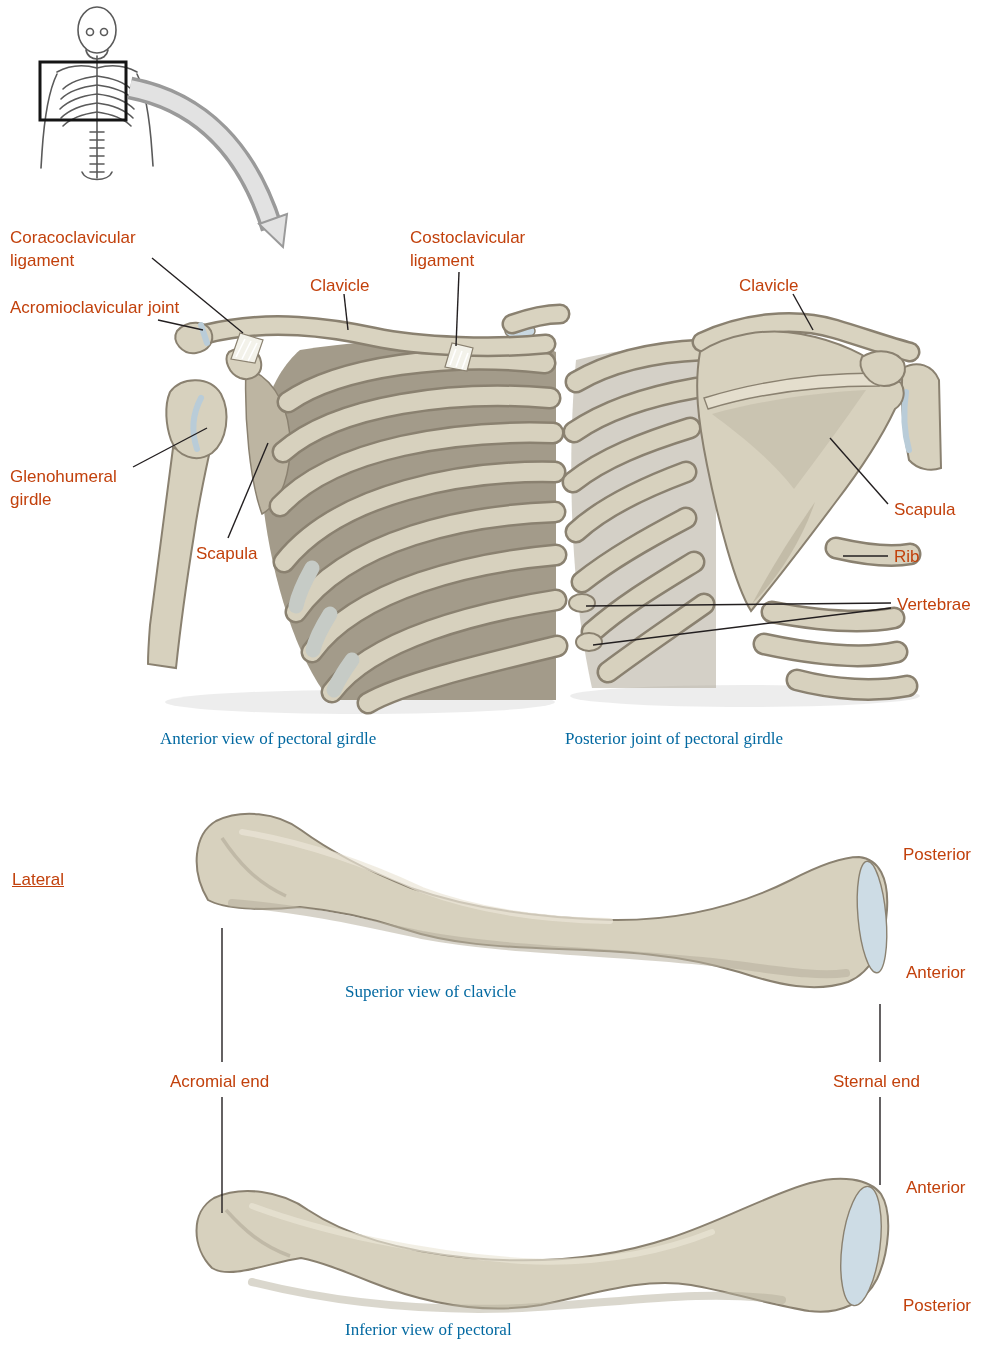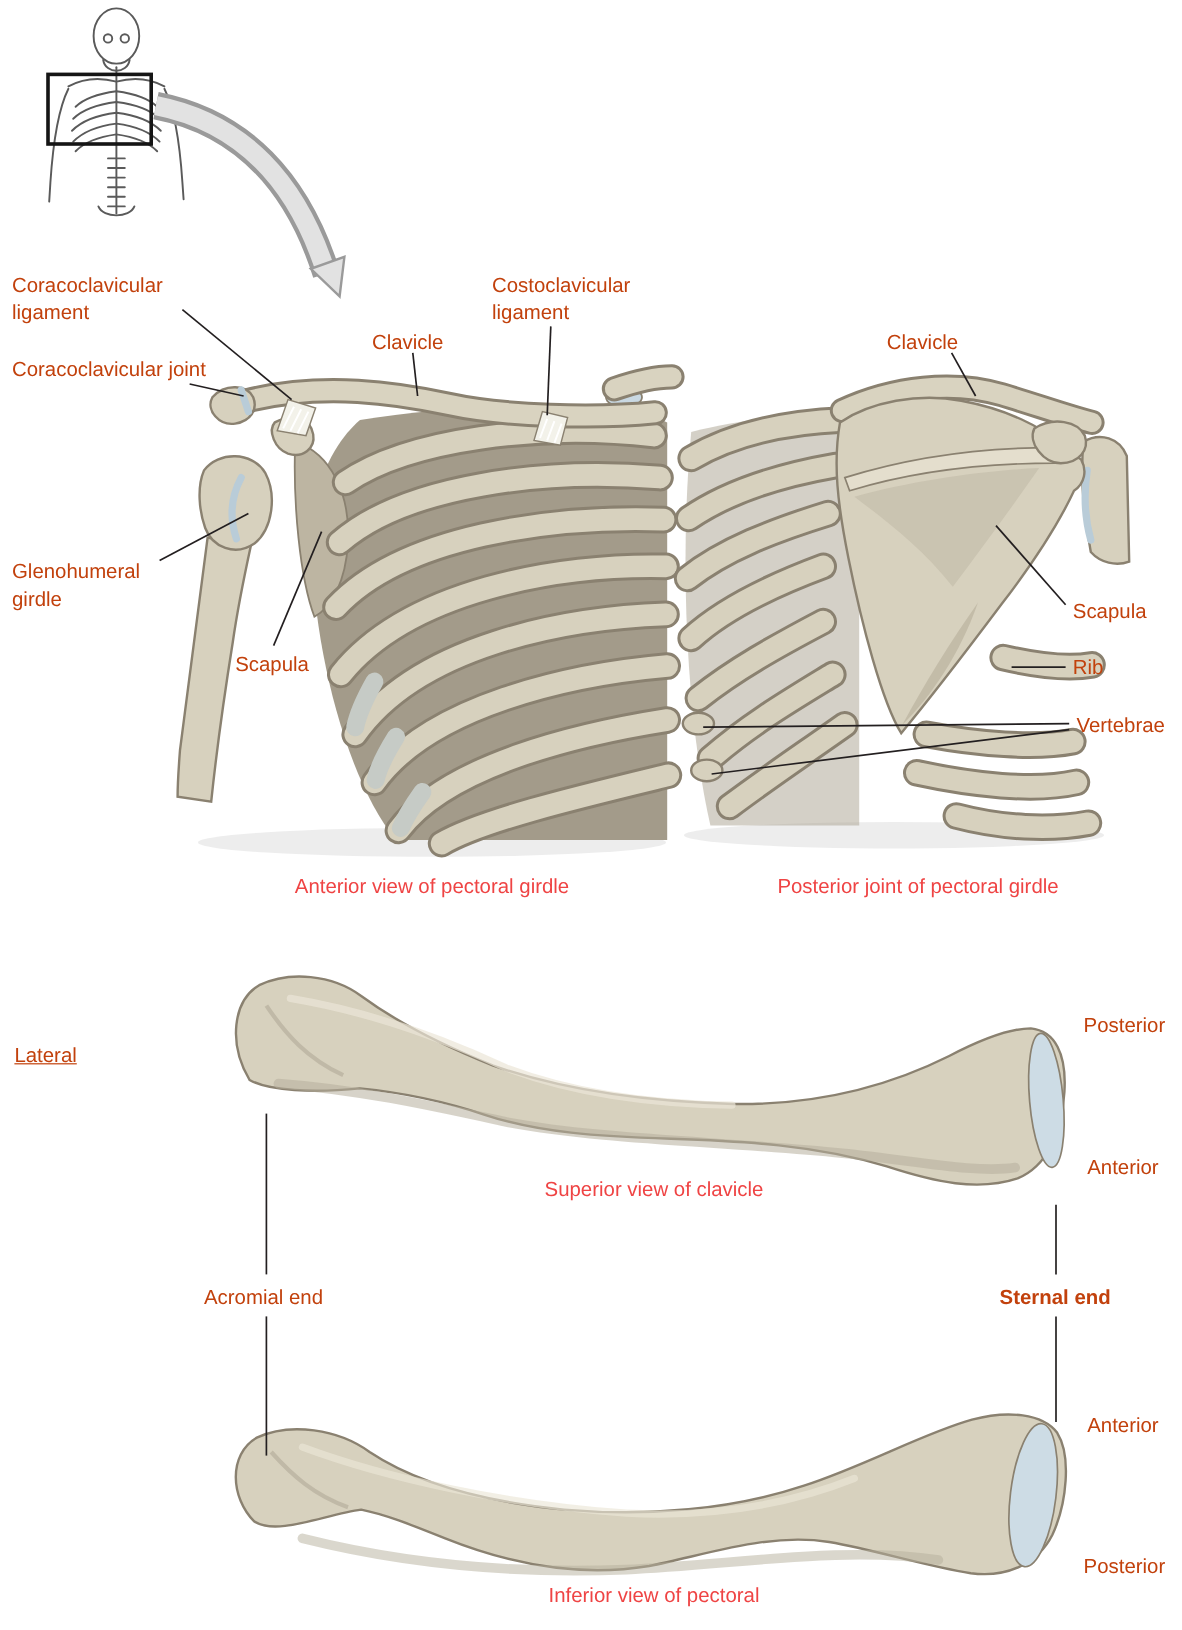--- a/index.html
+++ b/index.html
@@ -221,7 +221,7 @@
 
   <div class="label" style="left:10px;top:227px;width:160px;">Coracoclavicular ligament</div>
 
-  <div class="label" style="left:10px;top:297px;width:170px;">Coracoclavicular joint</div>
+  <div class="label" style="left:10px;top:297px;width:170px;">Acromioclavicular joint</div>
 
   <div class="label" style="left:310px;top:275px;">Clavicle</div>
 

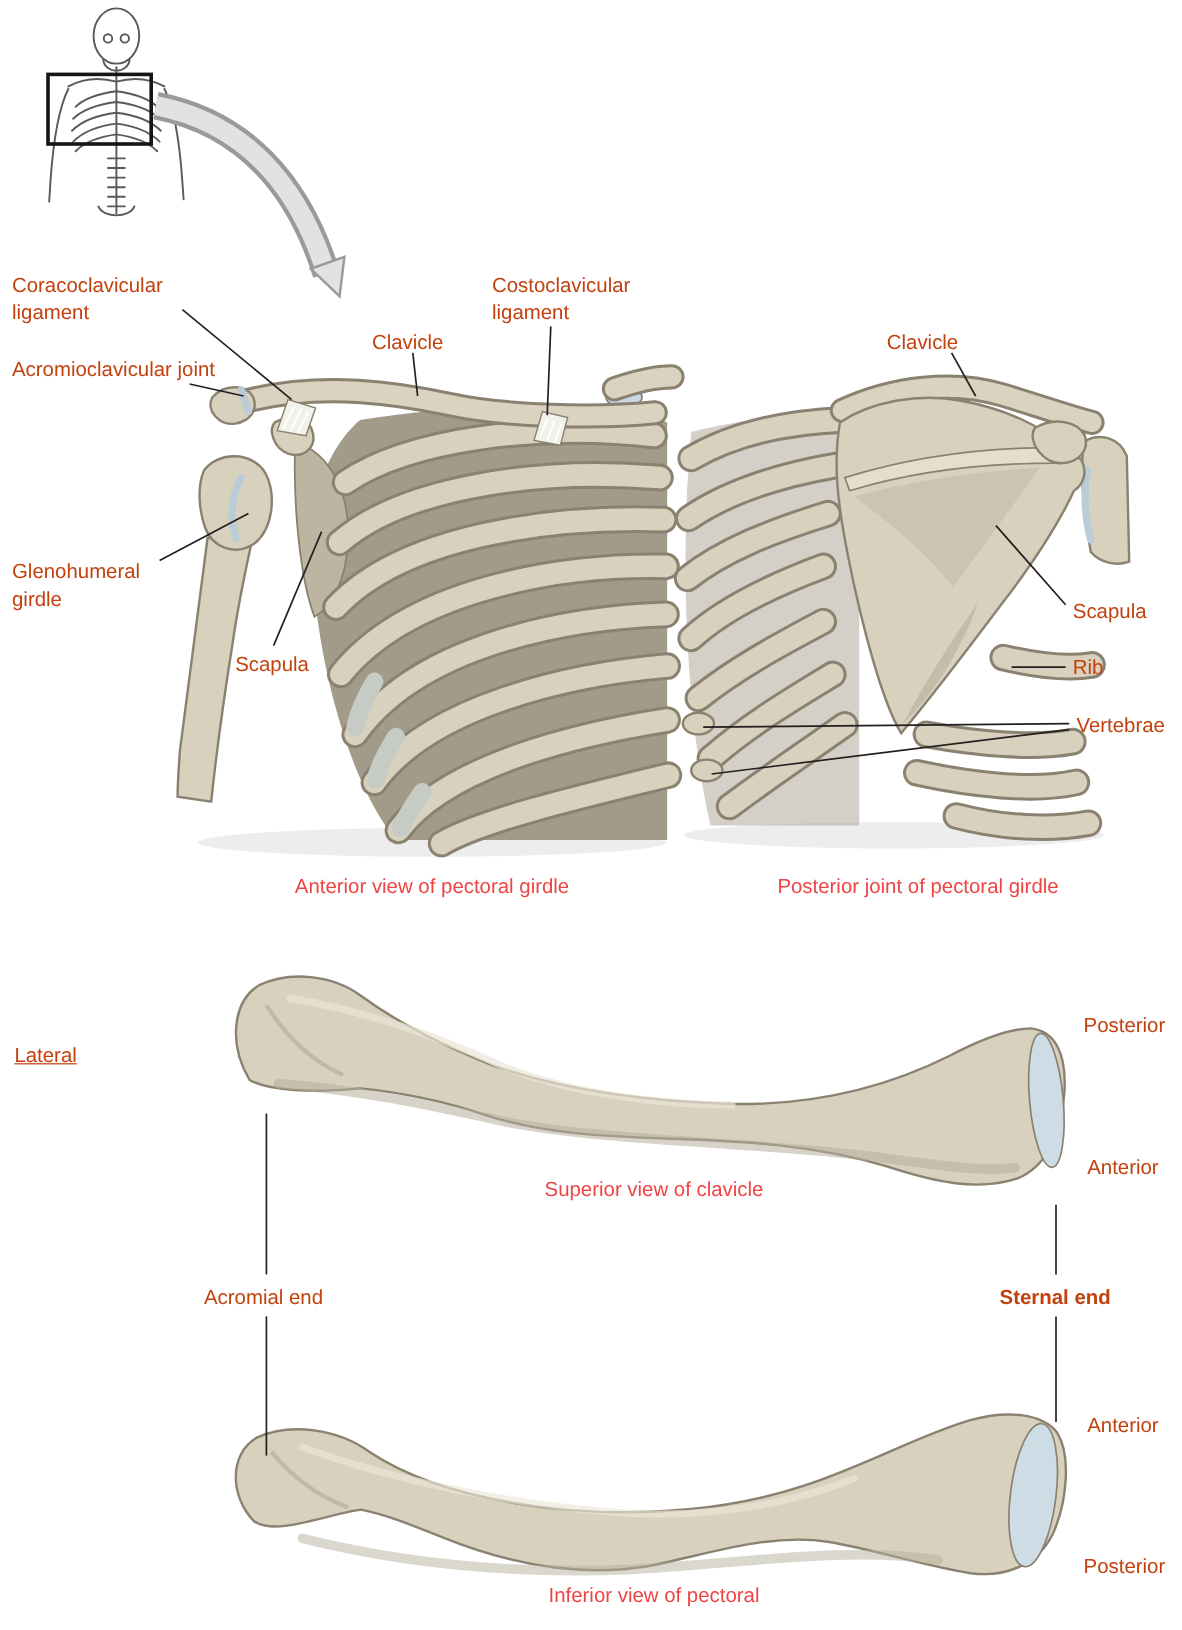--- a/index.html
+++ b/index.html
@@ -12,7 +12,7 @@
     position:absolute;font-size:17px;line-height:1.35;color:#c2410c;
     white-space:normal;
   }
-  .caption{position:absolute;font-size:17px;text-align:center;color:#ef4444;}
+  .caption{position:absolute;font-size:17px;text-align:left;color:#0369a1;font-family:Liberation Serif, serif;}
   
   .ol  {stroke:#8a8170;fill:none;stroke-width:23;stroke-linecap:round;}
   .fl  {stroke:#d7d1be;fill:none;stroke-width:18;stroke-linecap:round;}

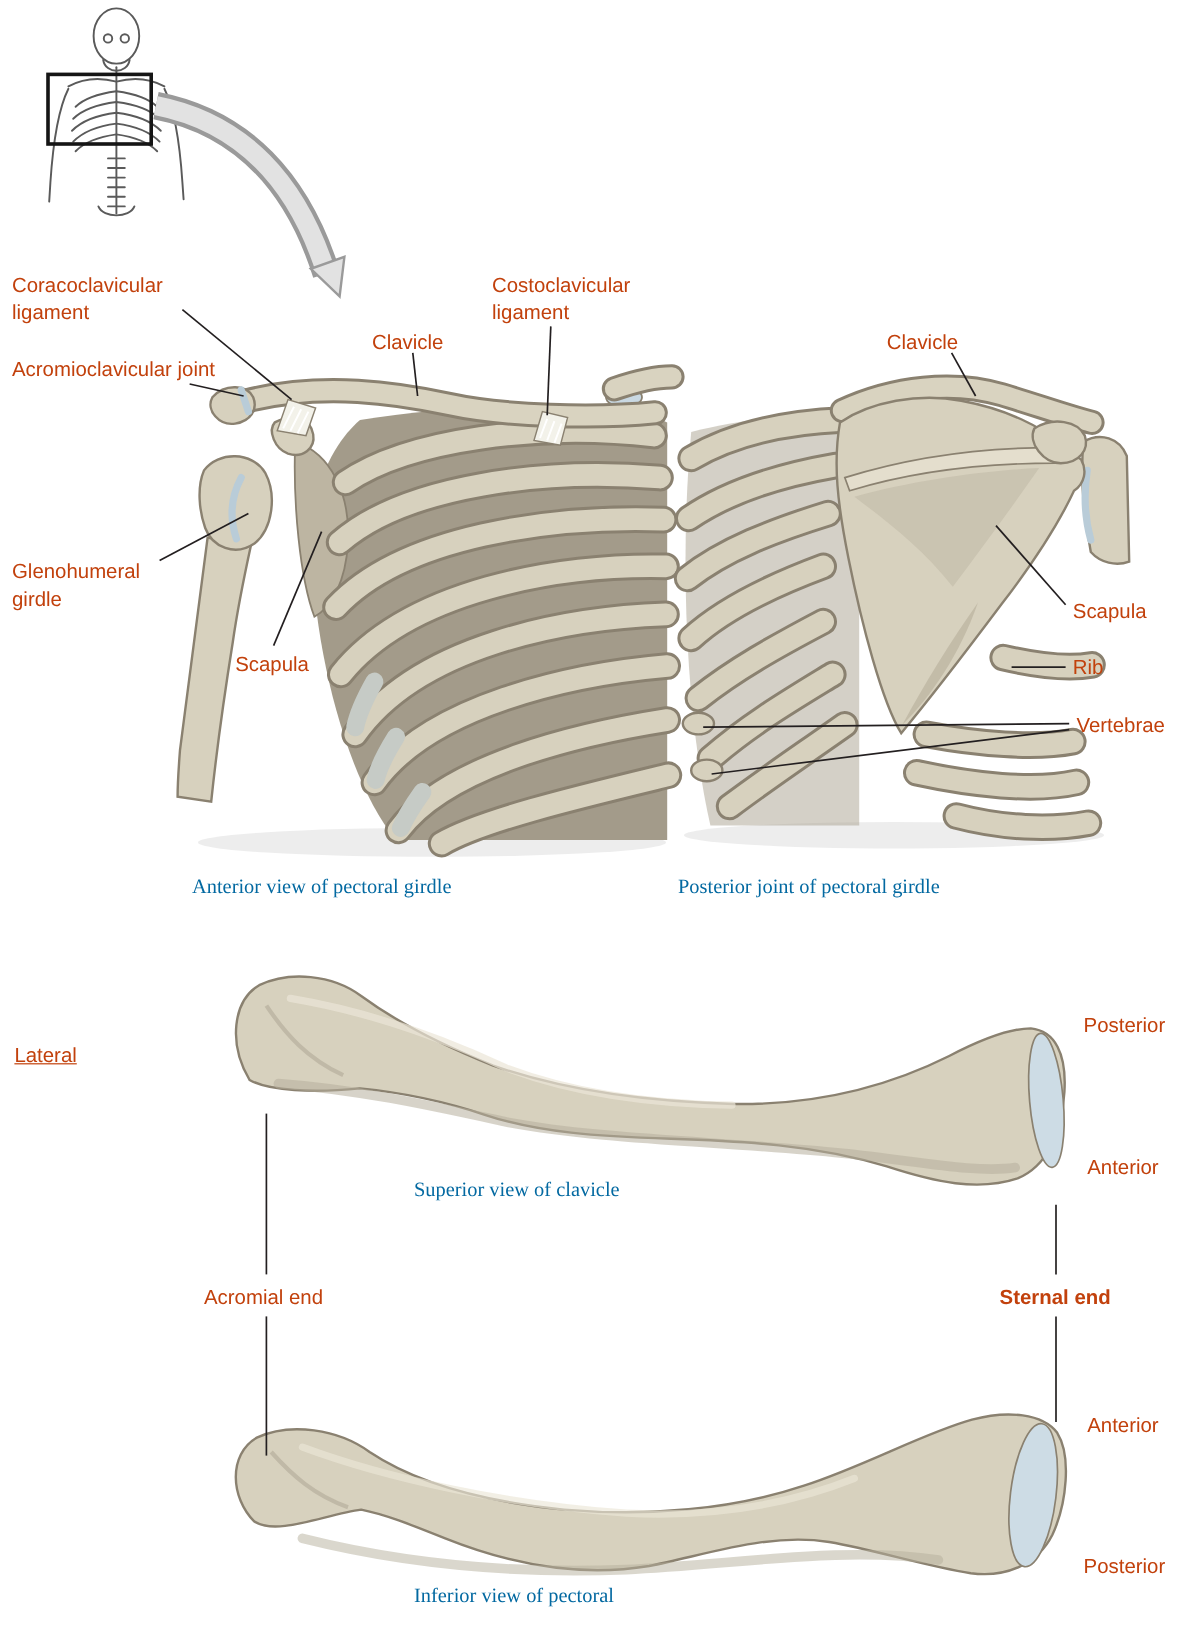--- a/index.html
+++ b/index.html
@@ -253,7 +253,7 @@
 
   <div class="label" style="left:170px;top:1071px;text-align:center;">Acromial end</div>
 
-  <div class="label" style="left:833px;top:1071px;font-weight:bold;">Sternal end</div>
+  <div class="label" style="left:833px;top:1071px;">Sternal end</div>
 
   <div class="label" style="left:906px;top:1177px;">Anterior</div>
 

